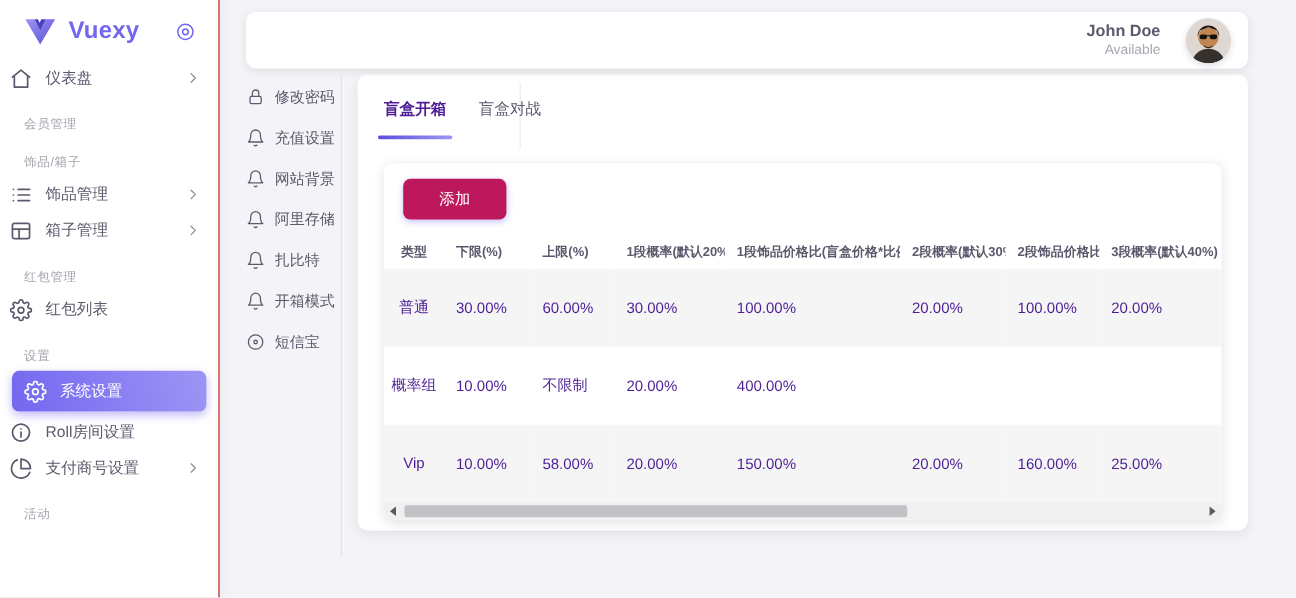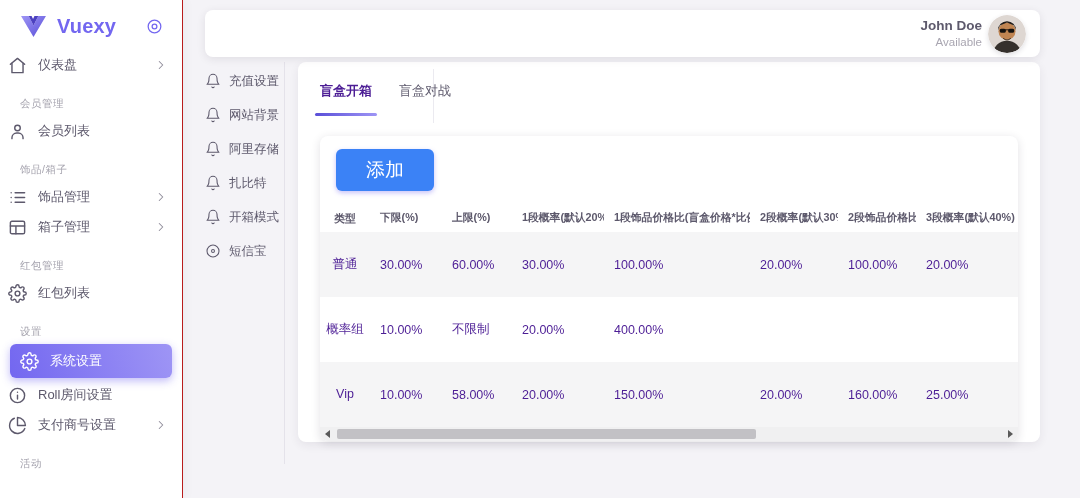--- a/index.html
+++ b/index.html
@@ -52,7 +52,7 @@
     display:flex; align-items:center; justify-content:flex-end;
     padding:0 14px; z-index:2;
   }
-  .user-meta { text-align:right; margin-right:6px; line-height:1.25; }
+  .user-meta { text-align:right; margin-right:21px; line-height:1.25; }
   .user-name { font-size:13.5px; font-weight:700; color:#5d596c; }
   .user-status { font-size:11.5px; color:#a9a6b1; }
   .avatar { width:38px; height:38px; border-radius:50%; overflow:hidden; cursor:pointer; box-shadow:0 2px 5px rgba(47,43,61,.15); }

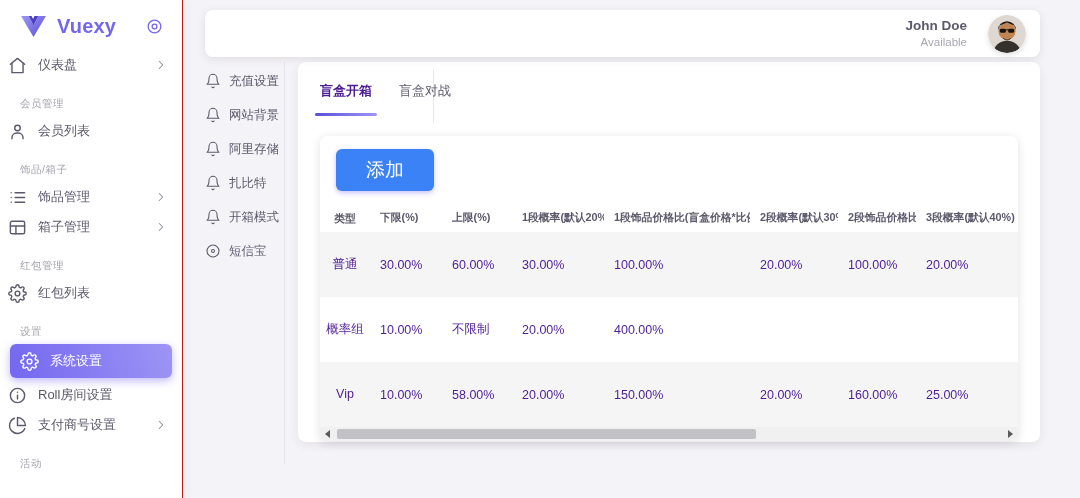--- a/index.html
+++ b/index.html
@@ -281,6 +281,15 @@
 </header>
 
 <nav class="smenu">
+    <div class="smenu-item">
+      <span class="icon ">
+        <svg viewBox="0 0 24 24">
+          <rect x="5" y="11" width="14" height="9" rx="2"></rect>
+          <path d="M8 11V7a4 4 0 0 1 8 0v4"></path>
+        </svg>
+      </span>
+      <span>修改密码</span>
+    </div>
     <div class="smenu-item">
       <span class="icon ">
         <svg viewBox="0 0 24 24">

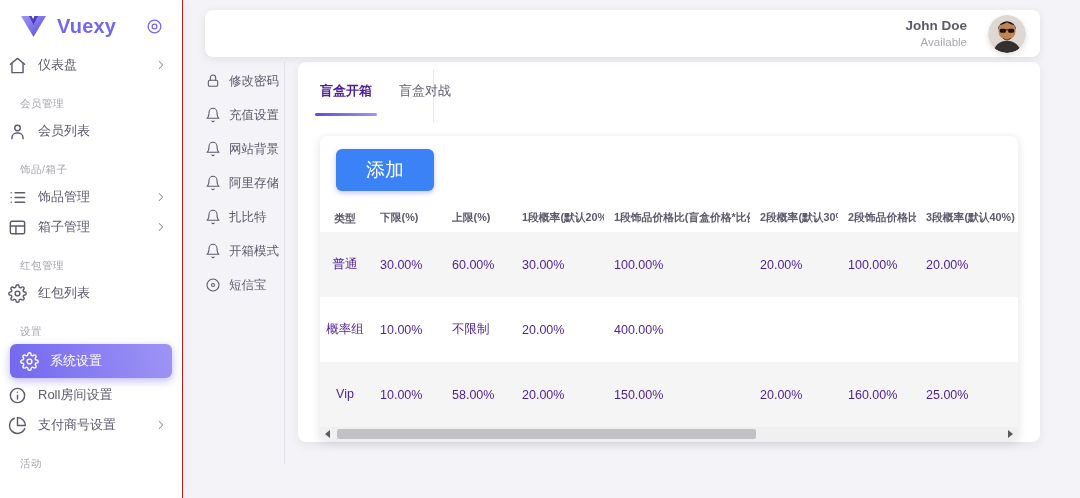--- a/index.html
+++ b/index.html
@@ -169,15 +169,6 @@
         </span>
       </div>
       <div class="nav-heading">会员管理</div>
-      <div class="nav-item">
-        <span class="icon ">
-          <svg viewBox="0 0 24 24">
-            <circle cx="12" cy="7.5" r="3.5"></circle>
-            <path d="M5 21v-1a6 6 0 0 1 6-6h2a6 6 0 0 1 6 6v1"></path>
-          </svg>
-        </span>
-        <span class="nav-label">会员列表</span>
-      </div>
       <div class="nav-heading">饰品/箱子</div>
       <div class="nav-item">
         <span class="icon ">

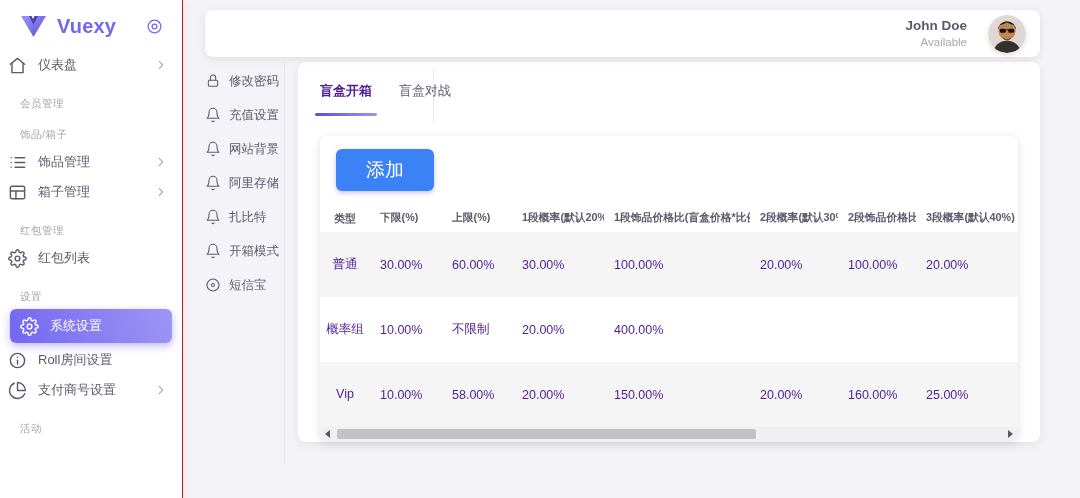--- a/index.html
+++ b/index.html
@@ -98,8 +98,8 @@
   }
   .toolbar { padding:13px 16px; }
   .btn-add {
-    background:#3b82f6; color:#fff; border:none; border-radius:6px;
-    font-size:19px; padding:8px 30px; cursor:pointer;
+    background:#be185d; color:#fff; border:none; border-radius:6px;
+    font-size:13px; padding:8px 30px; cursor:pointer;
     font-family:"Liberation Sans", sans-serif;
     box-shadow:0 2px 5px rgba(115,103,240,.4);
   }

